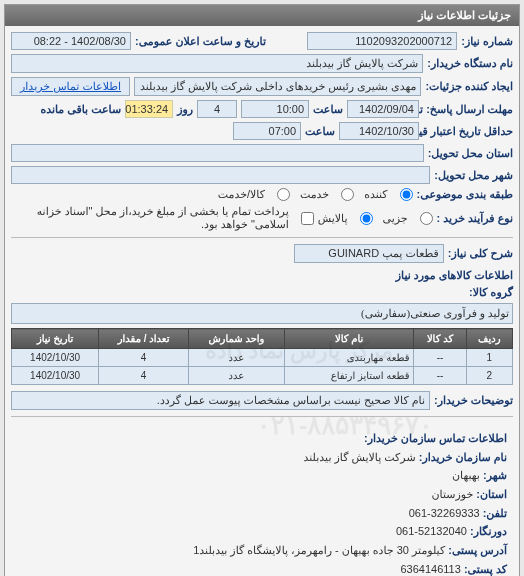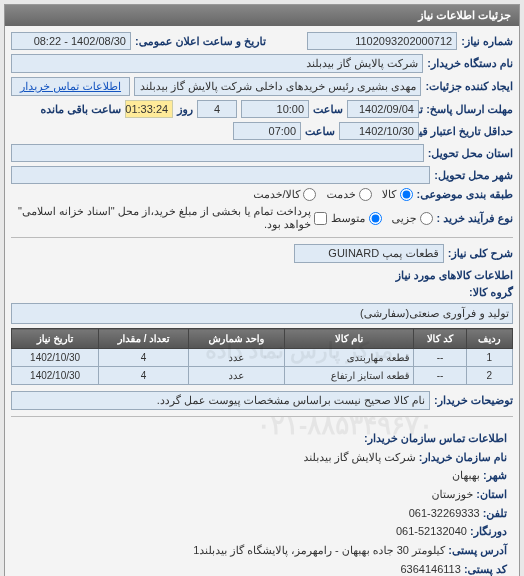--- a/index.html
+++ b/index.html
@@ -57,7 +57,7 @@
   min-height: 18px;
 }
 .radio-group { display: flex; gap: 10px; align-items: center; }
-.radio-item { display: flex; align-items: center; gap: 3px; }
+.radio-item { display: flex; align-items: center; gap: 12px; }
 .section-title {
   color: #1a3a6e;
   font-weight: bold;

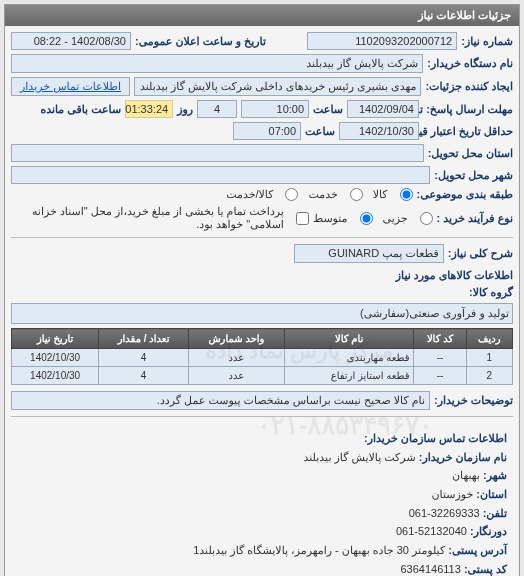--- a/index.html
+++ b/index.html
@@ -165,7 +165,7 @@
       <div class="radio-group">
         <label class="radio-item">
             <input type="radio" checked="" style="">
-            <span>کالا</span>
+            <span>کننده</span>
           </label>
         <label class="radio-item">
             <input type="radio" style="">

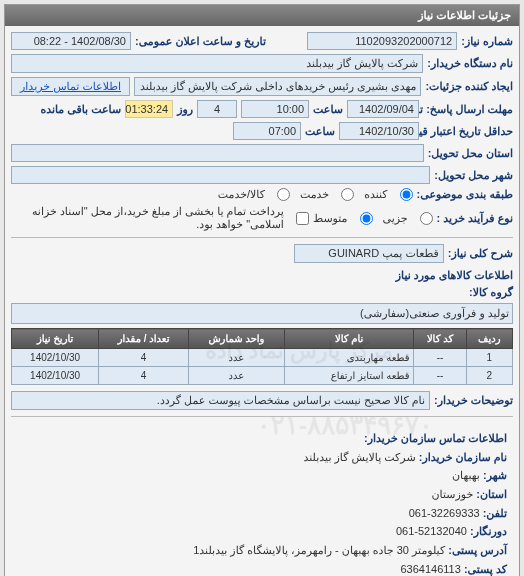--- a/index.html
+++ b/index.html
@@ -187,7 +187,7 @@
           </label>
         <label class="radio-item">
             <input type="radio" checked="" style="">
-            <span>متوسط</span>
+            <span>پالایش</span>
           </label>
       </div>
       <label class="radio-item">

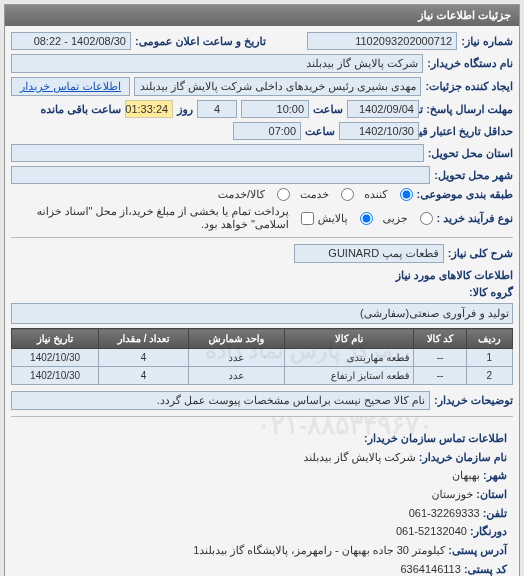--- a/index.html
+++ b/index.html
@@ -68,6 +68,7 @@
   border: 1px solid #9ab;
   padding: 3px;
   margin: 4px 0;
+  font-family: Liberation Serif, serif;
 }
 table.data {
   width: 100%;

